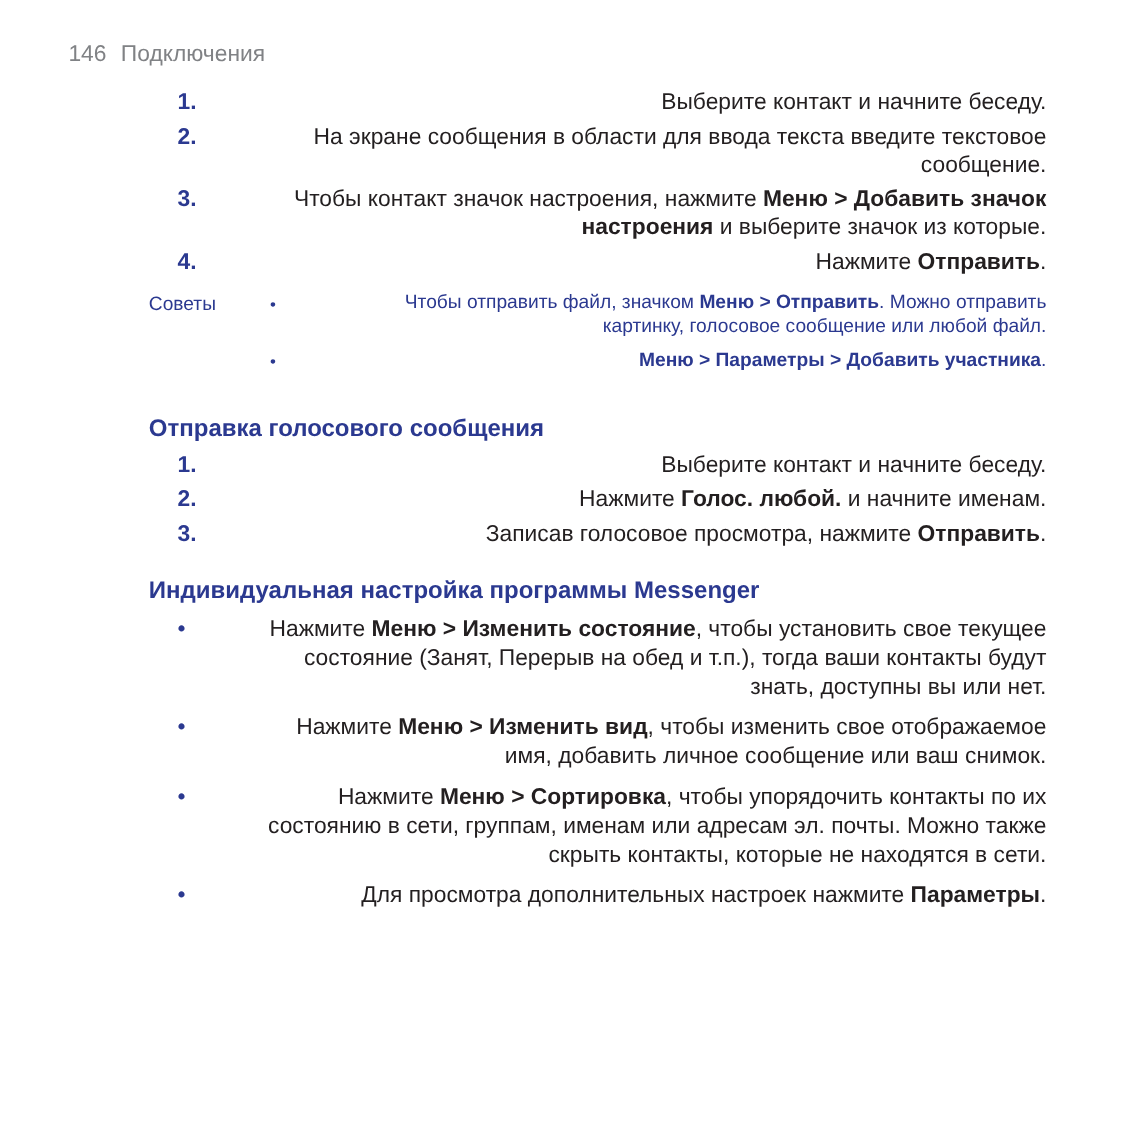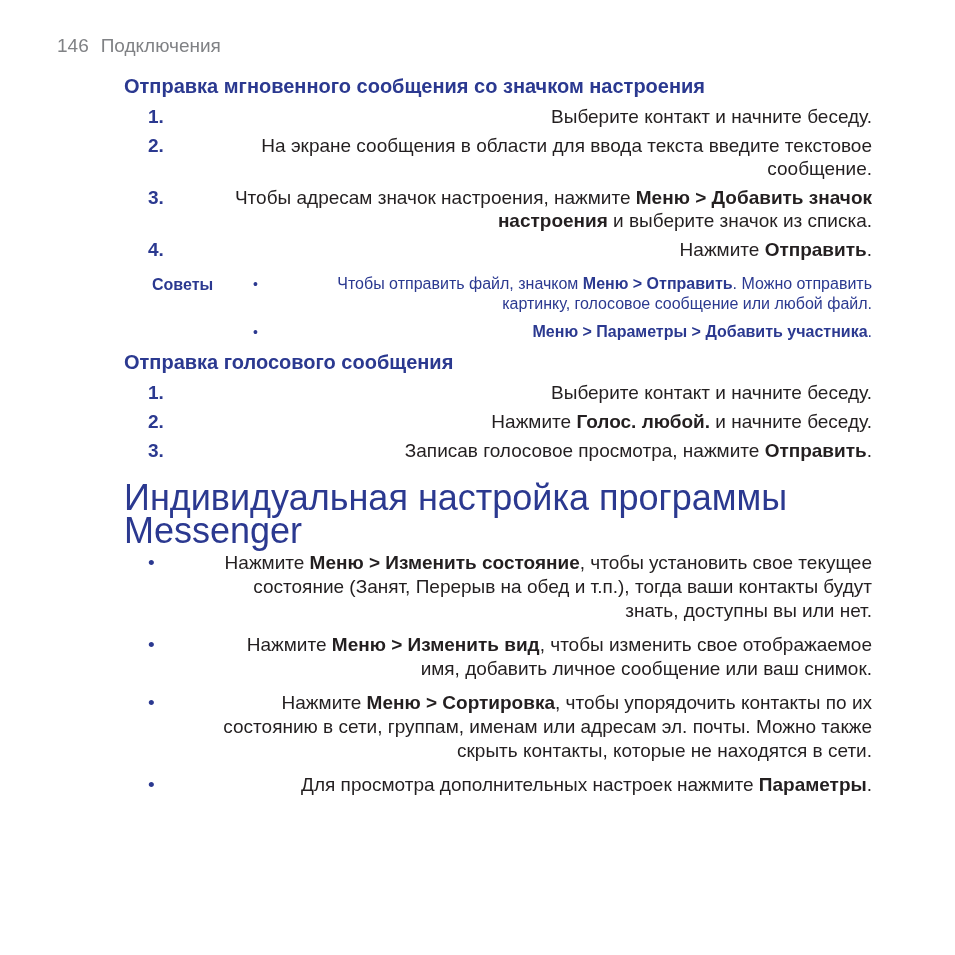--- a/index.html
+++ b/index.html
@@ -105,7 +105,6 @@
 
   <div class="content">
 
-    <div class="h3">Отправка мгновенного сообщения со значком настроения</div>
     <div class="steps">
         <div class="step">
           <span class="step-num">1.</span>

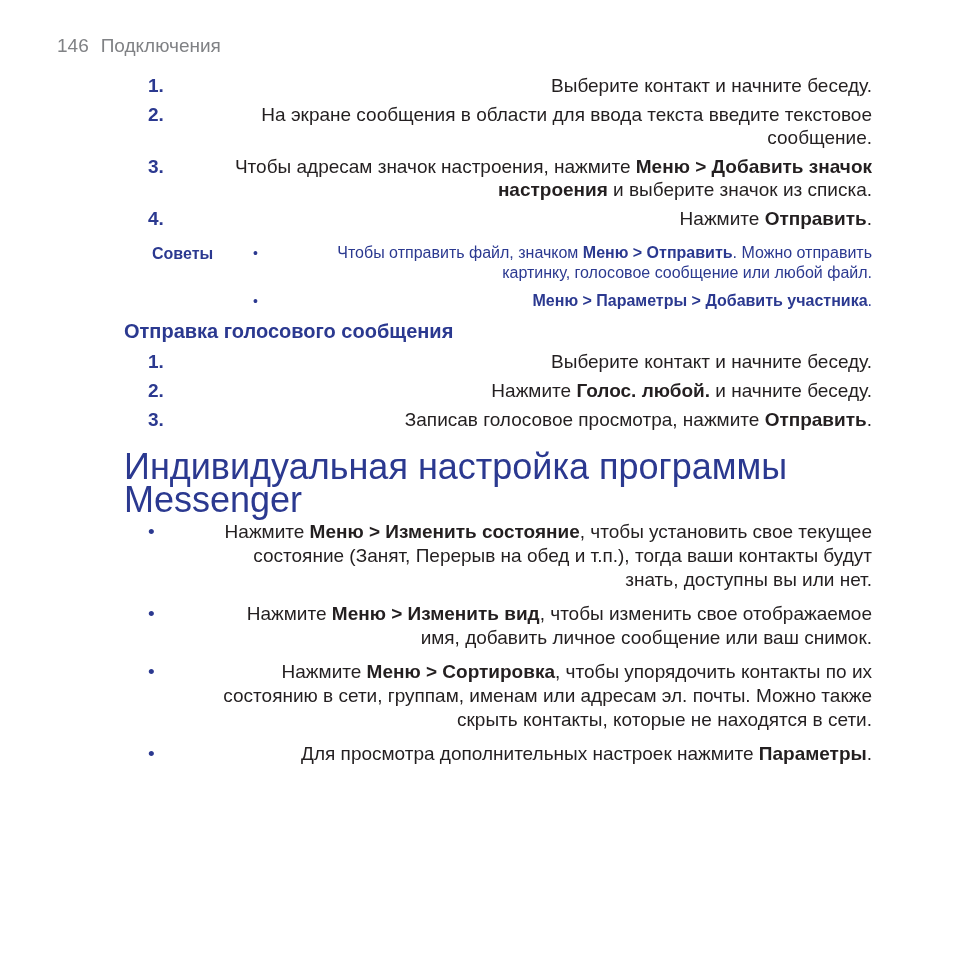--- a/index.html
+++ b/index.html
@@ -117,7 +117,7 @@
         </div>
         <div class="step">
           <span class="step-num">3.</span>
-          <div class="rich-text"><span>Чтобы адресам значок настроения, нажмите </span><span class="b">Меню &gt; Добавить значок
+          <div class="rich-text"><span>Чтобы контакт значок настроения, нажмите </span><span class="b">Меню &gt; Добавить значок
 настроения</span><span> и выберите значок из списка.</span></div>
         </div>
         <div class="step">

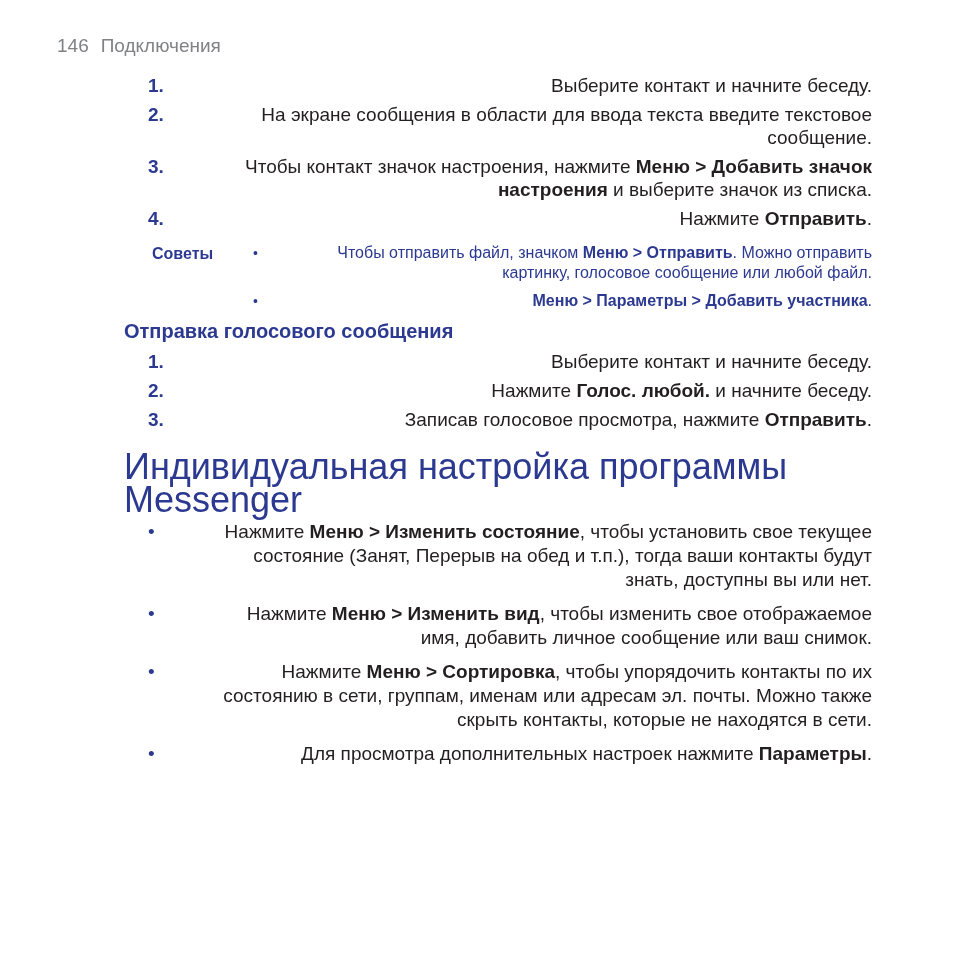--- a/index.html
+++ b/index.html
@@ -118,7 +118,7 @@
         <div class="step">
           <span class="step-num">3.</span>
           <div class="rich-text"><span>Чтобы контакт значок настроения, нажмите </span><span class="b">Меню &gt; Добавить значок
-настроения</span><span> и выберите значок из списка.</span></div>
+настроения</span><span> и выберите значок из которые.</span></div>
         </div>
         <div class="step">
           <span class="step-num">4.</span>

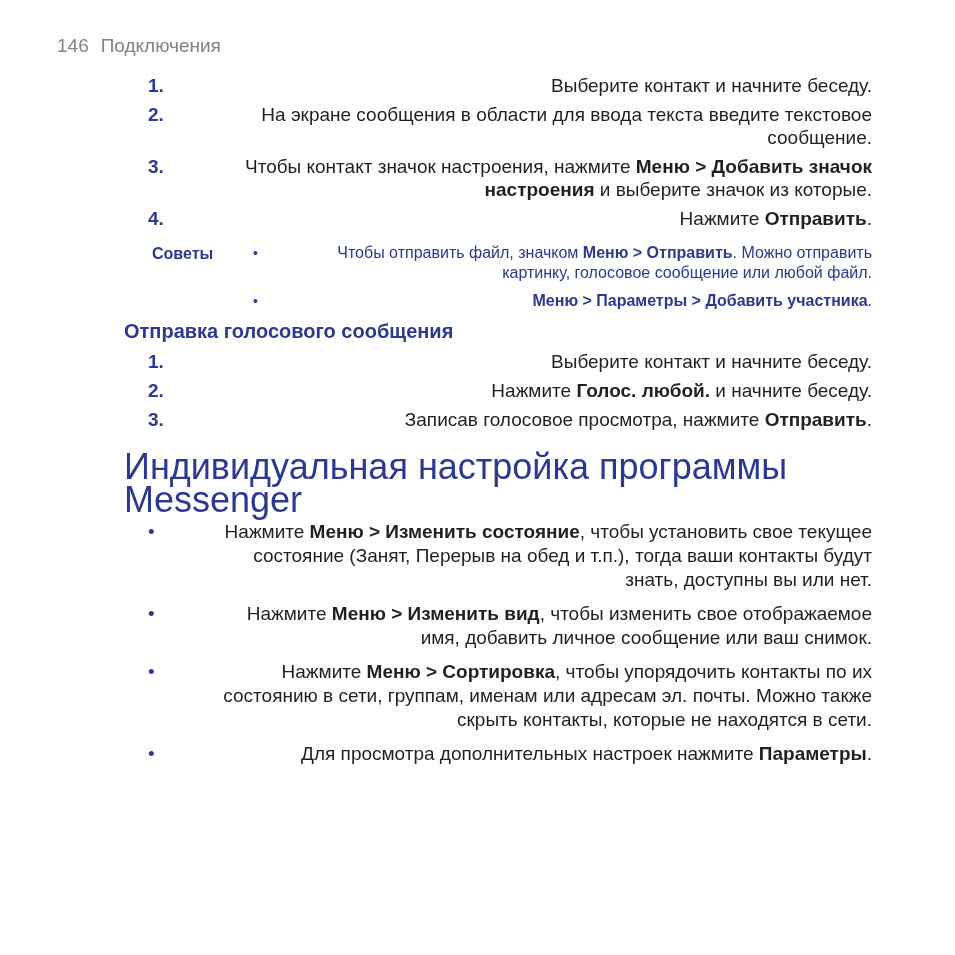--- a/index.html
+++ b/index.html
@@ -80,9 +80,8 @@
   .tips-label {
     flex: none;
     width: 101px;
-    font-weight: bold;
+    font-weight: normal;
     padding-top: 1px;
-    margin-left: 28px;
   }
   .tips-list { flex: 1; }
   .tips-list .bullet-row {

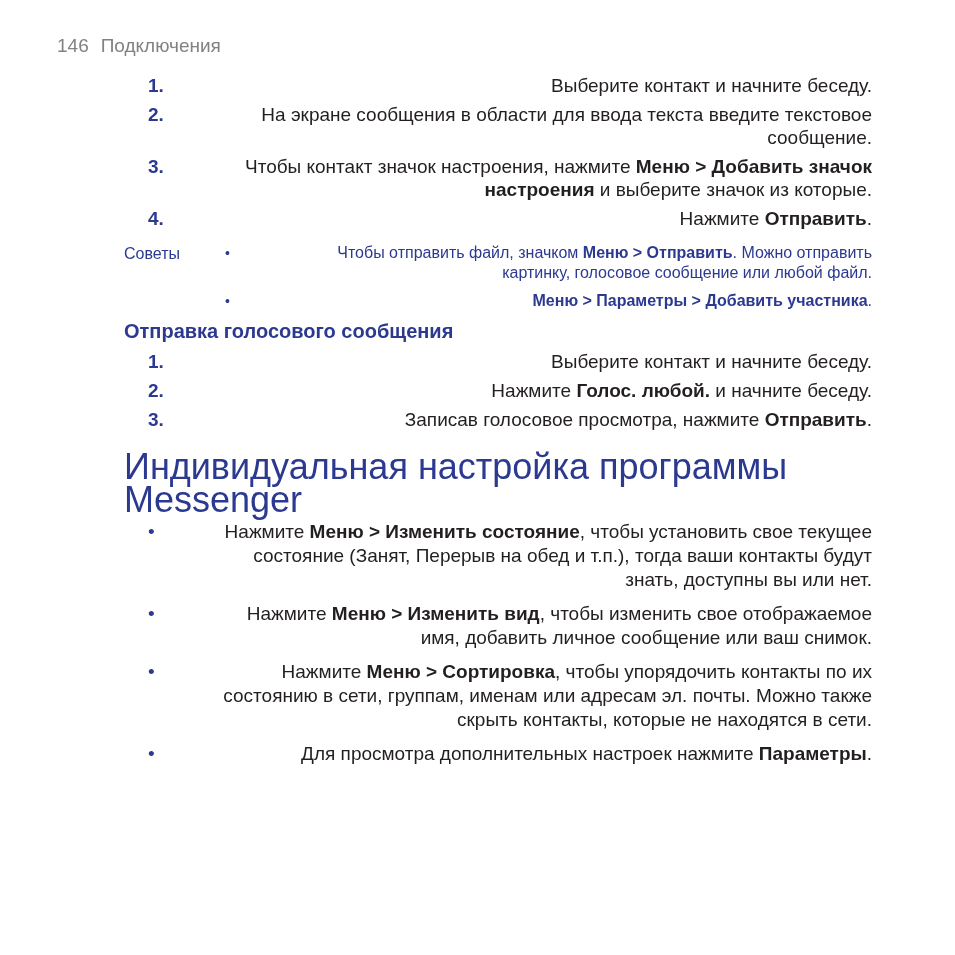--- a/index.html
+++ b/index.html
@@ -37,7 +37,7 @@
     color: #2b3990;
     margin: 0 0 7px 0;
   }
-  .h3.mt { }
+  .h3.mt { margin-top: 26px; }
   .h2 {
     font-size: 36px;
     line-height: 33px;

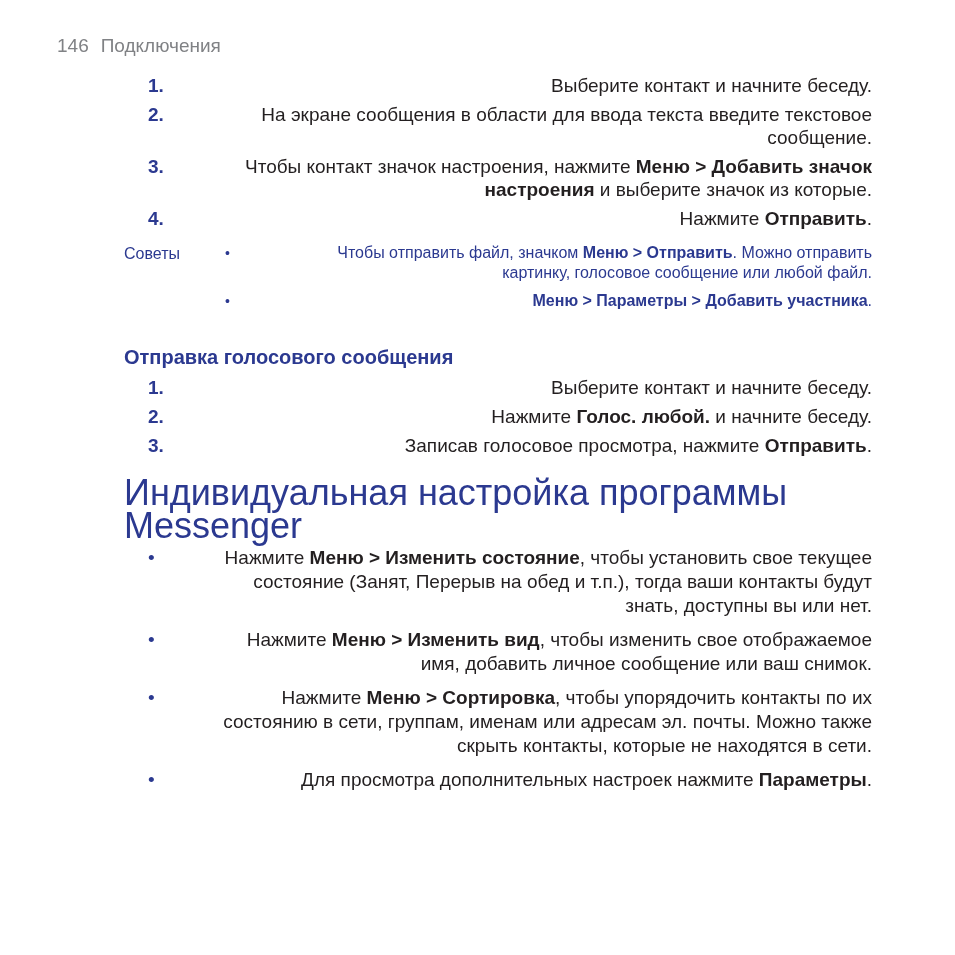--- a/index.html
+++ b/index.html
@@ -148,7 +148,7 @@
         </div>
         <div class="step">
           <span class="step-num">2.</span>
-          <div class="rich-text"><span>Нажмите </span><span class="b">Голос. любой.</span><span> и начните беседу.</span></div>
+          <div class="rich-text"><span>Нажмите </span><span class="b">Голос. любой.</span><span> и начните именам.</span></div>
         </div>
         <div class="step">
           <span class="step-num">3.</span>

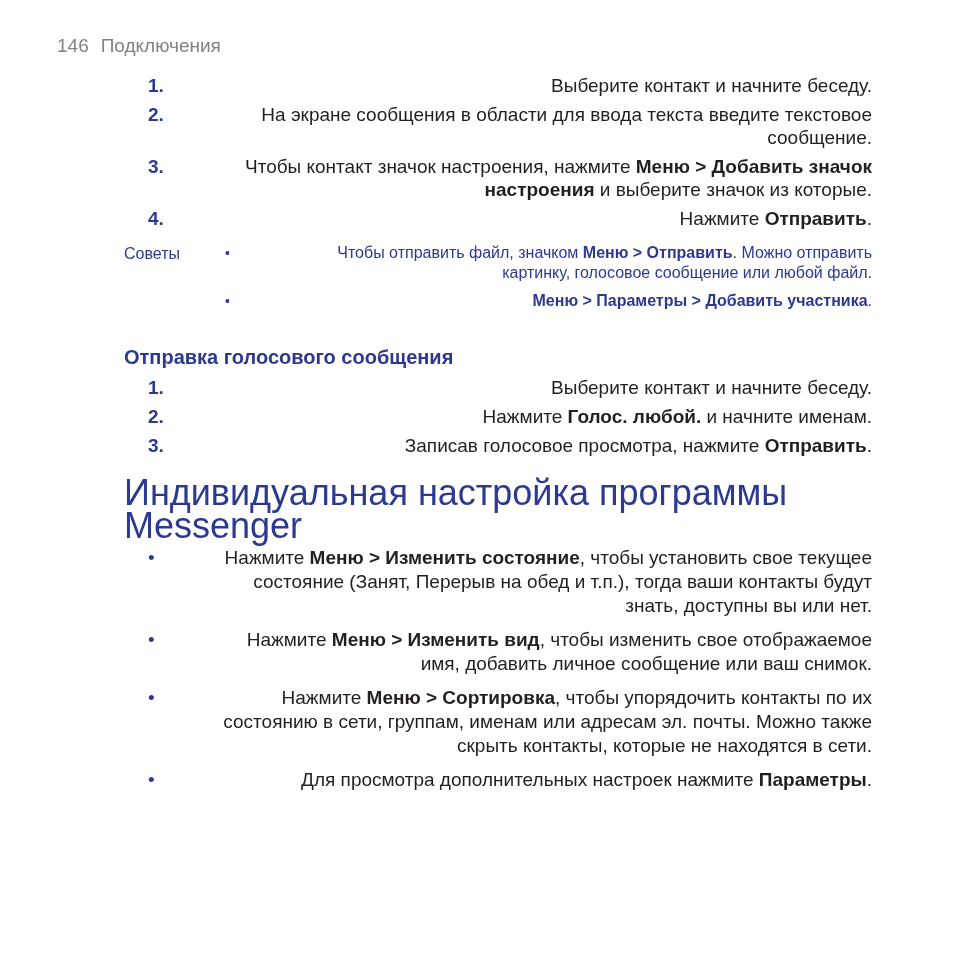--- a/index.html
+++ b/index.html
@@ -39,9 +39,9 @@
   }
   .h3.mt { margin-top: 26px; }
   .h2 {
-    font-size: 36px;
+    font-size: 20px;
     line-height: 33px;
-    font-weight: normal;
+    font-weight: bold;
     color: #2b3990;
     margin: 19px 0 4px 0;
   }

